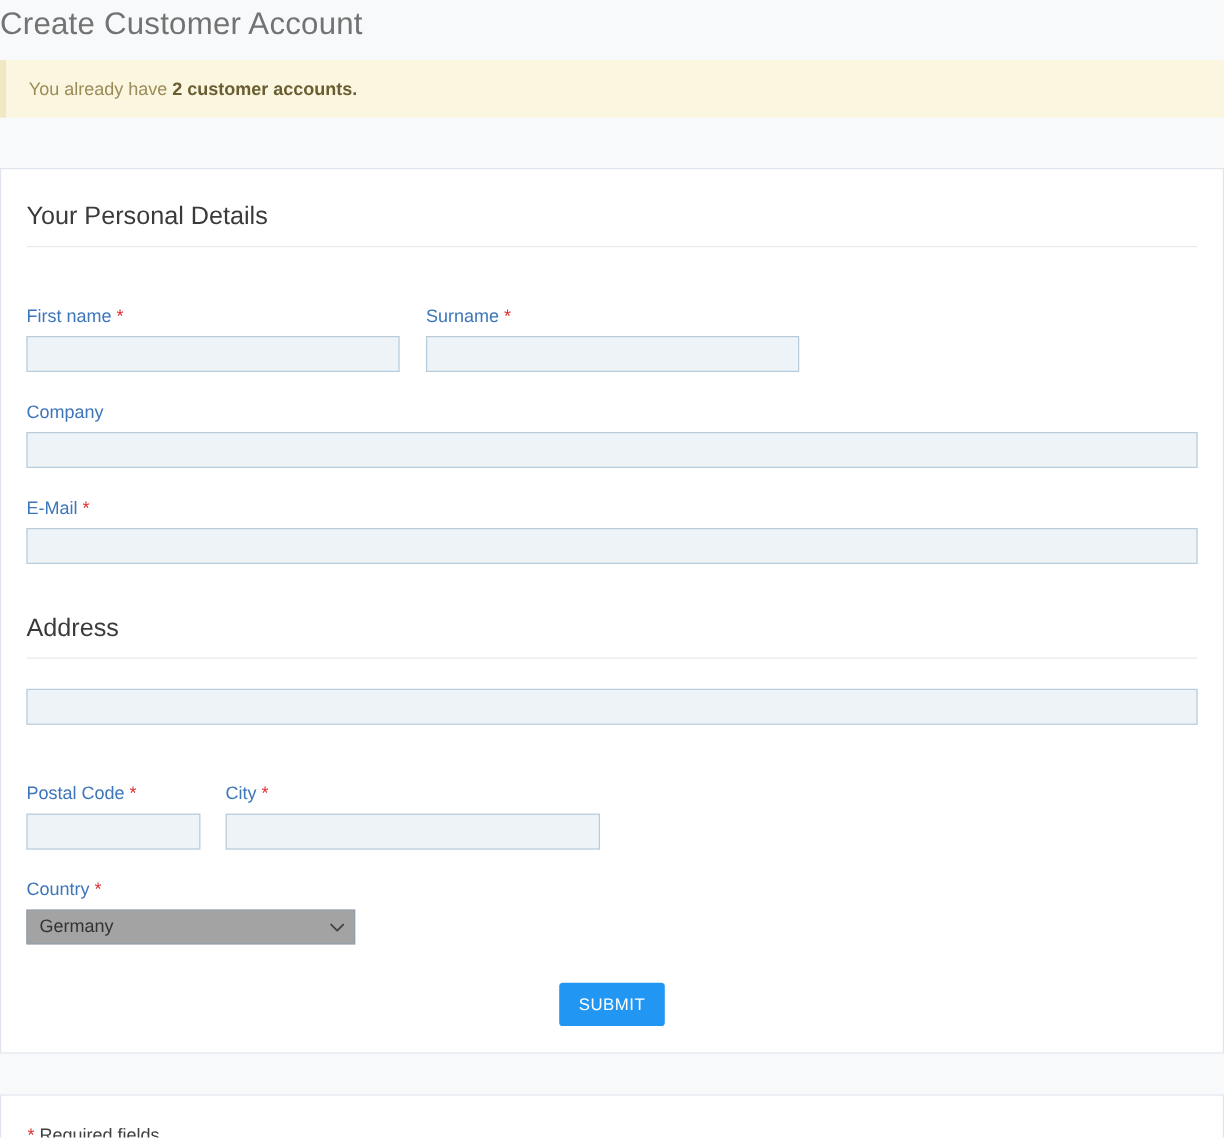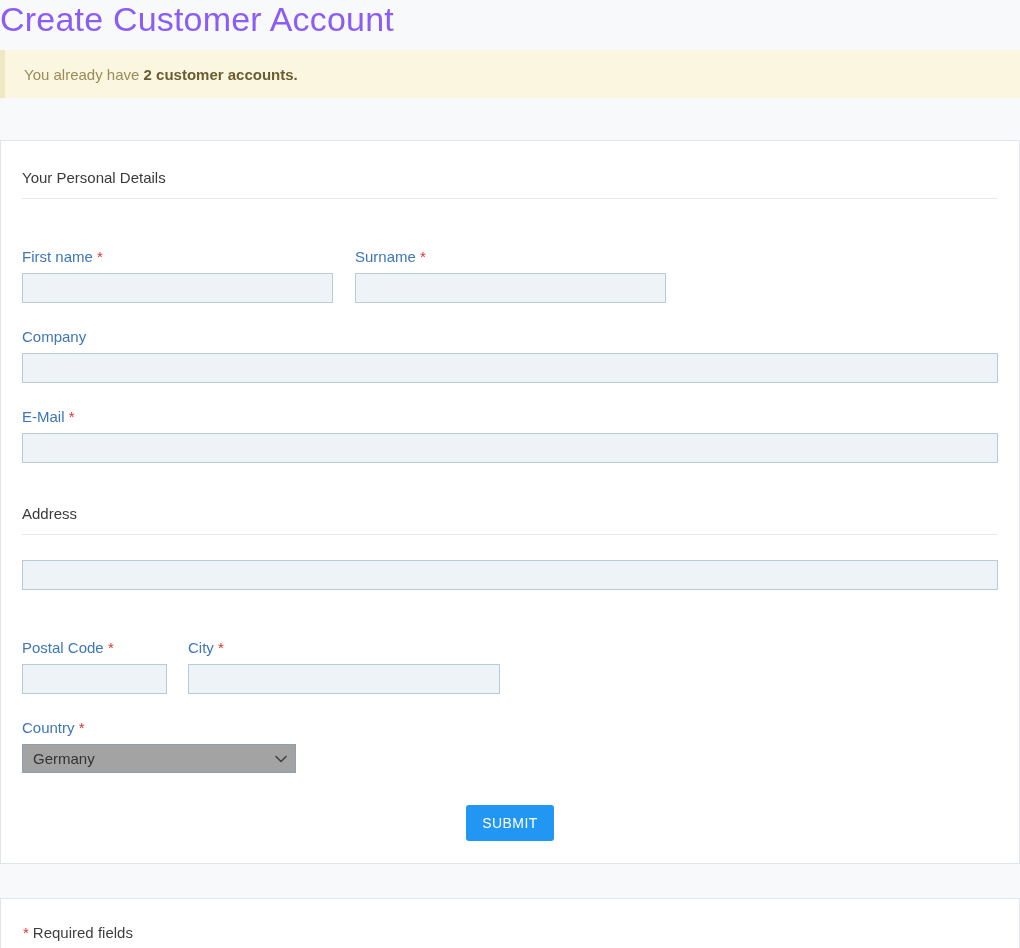--- a/index.html
+++ b/index.html
@@ -16,10 +16,10 @@
   .page-header { padding: 2px 20px 0 0; }
   .page-title {
     margin: 0 0 14px 0;
-    font-size: 34px;
+    font-size: 26px;
     font-weight: 300;
     line-height: 34px;
-    color: #8b5cf6;
+    color: #737373;
     letter-spacing: 0.2px;
   }
   

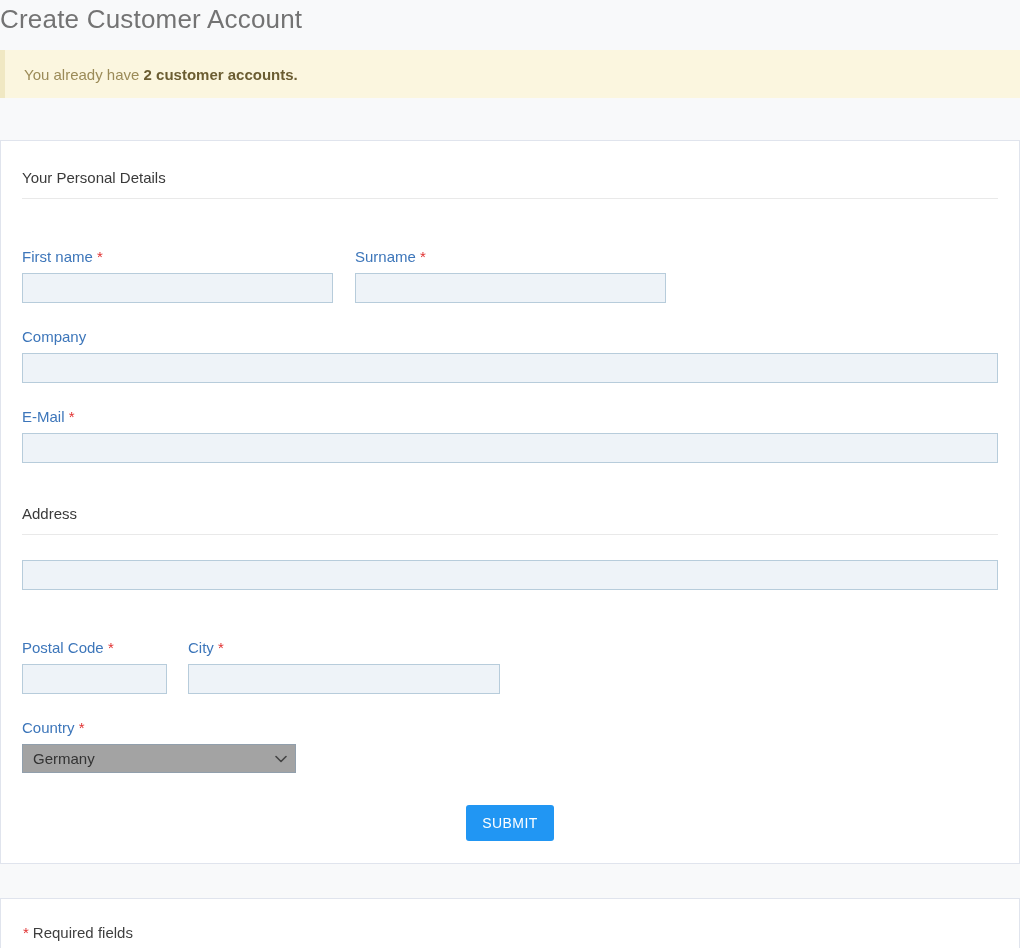--- a/index.html
+++ b/index.html
@@ -46,7 +46,7 @@
   .section-title {
     margin: 0 0 25px 0;
     padding-bottom: 12px;
-    font-size: 15px;
+    font-size: 21px;
     font-weight: 400;
     color: #3a3a3a;
     border-bottom: 1px solid #e9e9e9;

